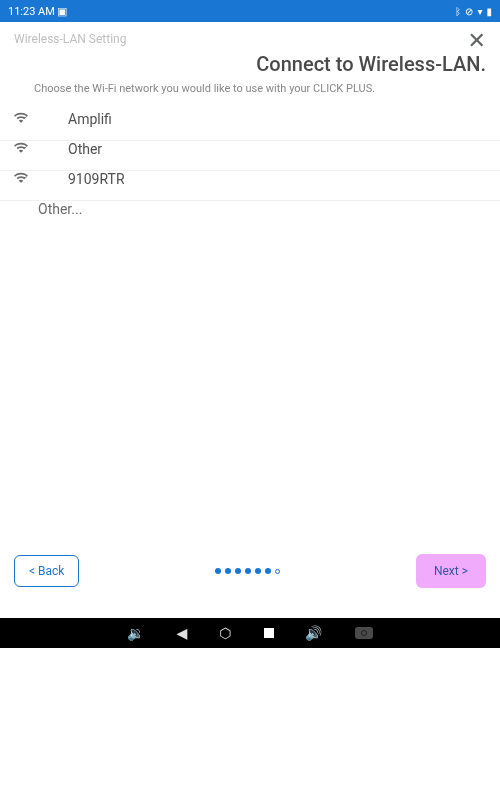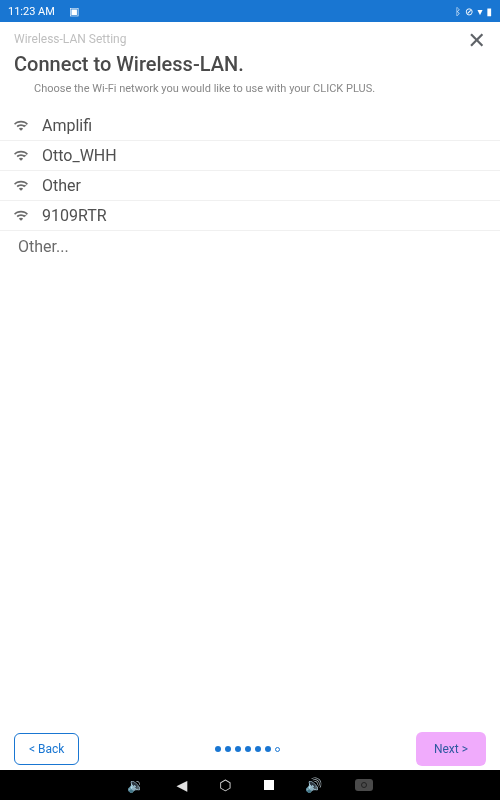--- a/index.html
+++ b/index.html
@@ -5,7 +5,7 @@
 * { margin: 0; padding: 0; box-sizing: border-box; }
 html, body { width: 500px; height: 800px; font-family: -apple-system, Roboto, Arial, sans-serif; background: #fff; overflow: hidden; }
 .statusbar { height: 22px; background: #1976d2; color: #fff; display: flex; justify-content: space-between; align-items: center; padding: 0 8px; font-size: 11px; }
-.statusbar .left { display: flex; align-items: flex-start; gap: 14px; }
+.statusbar .left { display: flex; align-items: flex-start; gap: 2px; }
 .statusbar .right { display: flex; align-items: center; gap: 4px; font-size: 10px; }
 .content { height: 748px; display: flex; flex-direction: column; background: #fff; }
 .header { padding: 10px 14px 0; position: relative; }

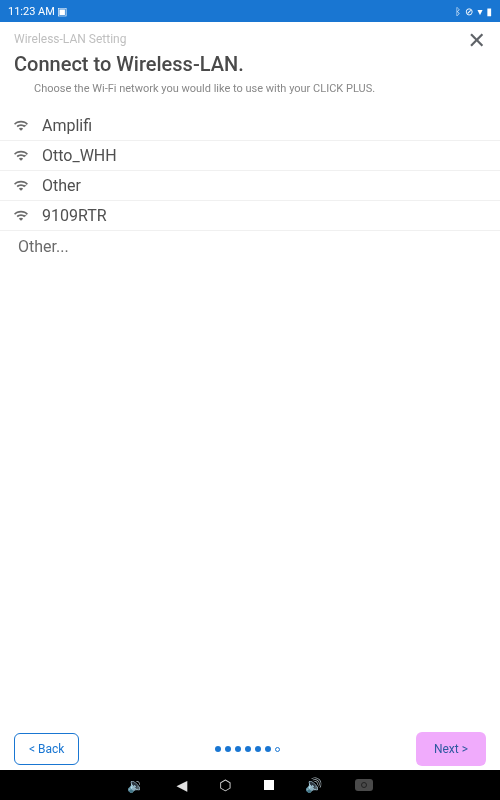--- a/index.html
+++ b/index.html
@@ -7,7 +7,7 @@
 .statusbar { height: 22px; background: #1976d2; color: #fff; display: flex; justify-content: space-between; align-items: center; padding: 0 8px; font-size: 11px; }
 .statusbar .left { display: flex; align-items: flex-start; gap: 2px; }
 .statusbar .right { display: flex; align-items: center; gap: 4px; font-size: 10px; }
-.content { height: 748px; display: flex; flex-direction: column; background: #fff; }
+.content { height: 596px; display: flex; flex-direction: column; background: #fff; }
 .header { padding: 10px 14px 0; position: relative; }
 .header-label { font-size: 12px; color: #bfbfbf; }
 .close-btn { position: absolute; right: 14px; top: 8px; font-size: 22px; color: #5f6368; cursor: pointer; line-height: 1; }

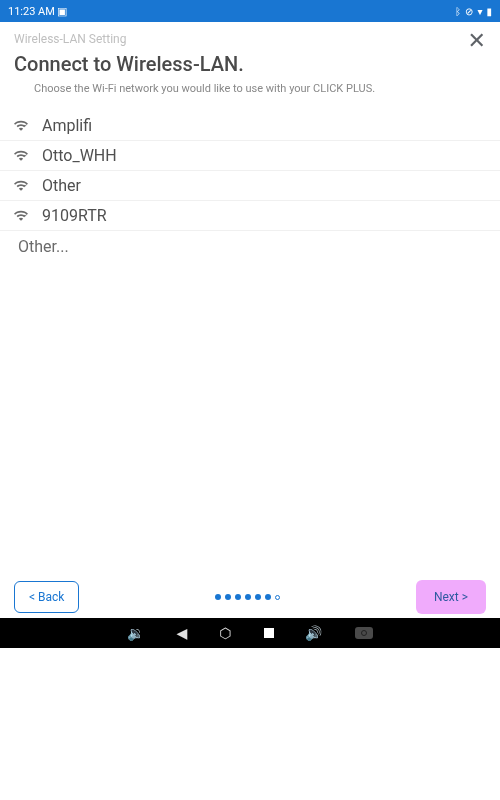--- a/index.html
+++ b/index.html
@@ -11,7 +11,7 @@
 .header { padding: 10px 14px 0; position: relative; }
 .header-label { font-size: 12px; color: #bfbfbf; }
 .close-btn { position: absolute; right: 14px; top: 8px; font-size: 22px; color: #5f6368; cursor: pointer; line-height: 1; }
-.title { text-align: left; font-size: 20px; color: #4a4a4a; font-weight: 500; margin-top: 6px; }
+.title { text-align: right; font-size: 20px; color: #4a4a4a; font-weight: 500; margin-top: 6px; }
 .subtitle { font-size: 11px; color: #888; margin-top: 6px; padding: 0 20px; }
 .network-list { margin-top: 16px; flex: 1; overflow-y: auto; }
 .network-item { display: flex; align-items: center; height: 30px; padding: 0 14px; border-bottom: 1px solid #f0f0f0; font-size: 16px; color: #505050; cursor: pointer; }

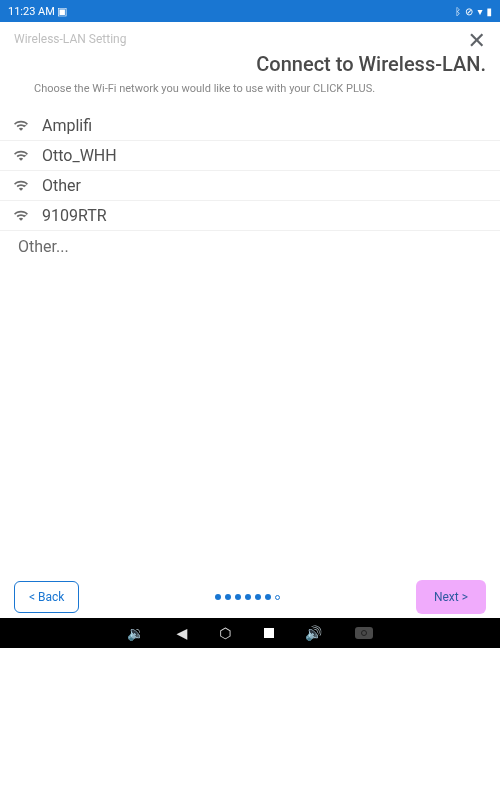--- a/index.html
+++ b/index.html
@@ -14,7 +14,7 @@
 .title { text-align: right; font-size: 20px; color: #4a4a4a; font-weight: 500; margin-top: 6px; }
 .subtitle { font-size: 11px; color: #888; margin-top: 6px; padding: 0 20px; }
 .network-list { margin-top: 16px; flex: 1; overflow-y: auto; }
-.network-item { display: flex; align-items: center; height: 30px; padding: 0 14px; border-bottom: 1px solid #f0f0f0; font-size: 16px; color: #505050; cursor: pointer; }
+.network-item { display: flex; align-items: flex-start; height: 30px; padding: 0 14px; border-bottom: 1px solid #f0f0f0; font-size: 14px; color: #505050; cursor: pointer; gap: 26px; }
 .network-item .wifi-icon { width: 16px; margin-right: 12px; color: #6b6b6b; display: inline-flex; }
 .network-item.other { padding-left: 18px; border-bottom: none; color: #6b6b6b; }
 .footer { padding: 10px 14px 4px; display: flex; justify-content: space-between; align-items: center; }

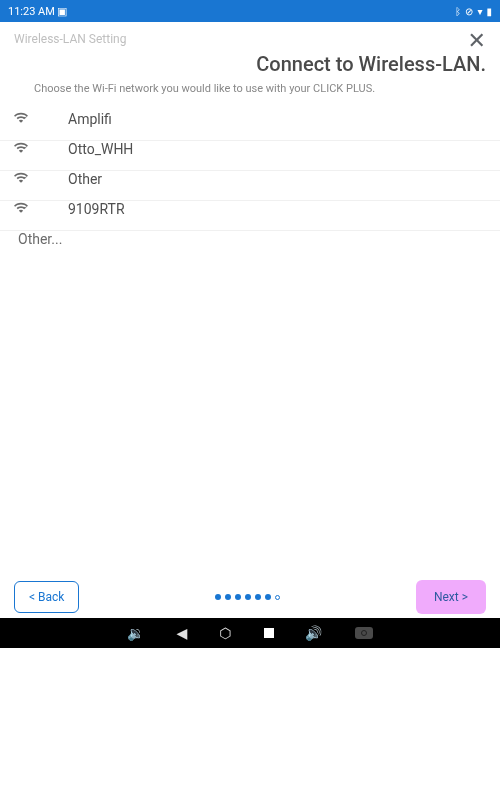--- a/index.html
+++ b/index.html
@@ -71,15 +71,6 @@
             <path d="M19 13l3-3-1-1-2 2-1-1-1 1 2 2z"></path>
           </svg>
         </span>
-        <span>Otto_WHH</span>
-      </div>
-      <div class="network-item">
-        <span class="wifi-icon">
-          <svg viewBox="0 0 24 24" width="14" height="14" fill="currentColor">
-            <path d="M12 3C7 3 2.7 5 0 8l2 2c2.5-2.5 6-4 10-4s7.5 1.5 10 4l2-2C21.3 5 17 3 12 3zm0 6c-3 0-5.7 1.2-7.5 3l2 2c1.4-1.3 3.3-2 5.5-2s4.1.7 5.5 2l2-2C17.7 10.2 15 9 12 9zm0 6c-1.5 0-2.8.6-3.7 1.5L12 20l3.7-3.5C14.8 15.6 13.5 15 12 15z"></path>
-            <path d="M19 13l3-3-1-1-2 2-1-1-1 1 2 2z"></path>
-          </svg>
-        </span>
         <span>Other</span>
       </div>
       <div class="network-item">

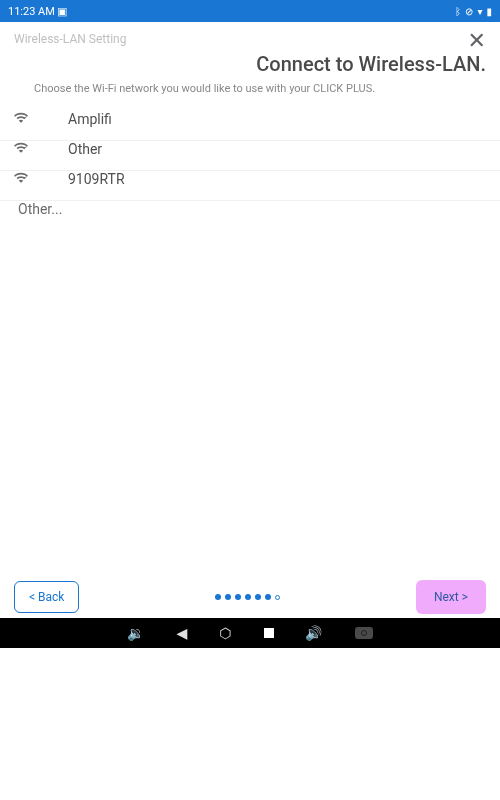--- a/index.html
+++ b/index.html
@@ -16,7 +16,7 @@
 .network-list { margin-top: 16px; flex: 1; overflow-y: auto; }
 .network-item { display: flex; align-items: flex-start; height: 30px; padding: 0 14px; border-bottom: 1px solid #f0f0f0; font-size: 14px; color: #505050; cursor: pointer; gap: 26px; }
 .network-item .wifi-icon { width: 16px; margin-right: 12px; color: #6b6b6b; display: inline-flex; }
-.network-item.other { padding-left: 18px; border-bottom: none; color: #6b6b6b; }
+.network-item.other { padding-left: 38px; border-bottom: none; color: #6b6b6b; }
 .footer { padding: 10px 14px 4px; display: flex; justify-content: space-between; align-items: center; }
 .btn { font-size: 12px; padding: 8px 14px; border-radius: 6px; cursor: pointer; }
 .btn-back { border: 1px solid #1976d2; color: #1976d2; background: #fff; }

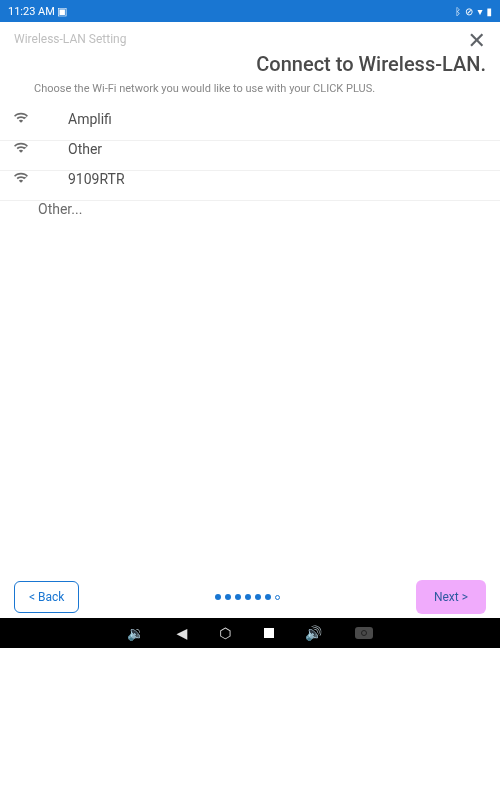--- a/index.html
+++ b/index.html
@@ -17,7 +17,7 @@
 .network-item { display: flex; align-items: flex-start; height: 30px; padding: 0 14px; border-bottom: 1px solid #f0f0f0; font-size: 14px; color: #505050; cursor: pointer; gap: 26px; }
 .network-item .wifi-icon { width: 16px; margin-right: 12px; color: #6b6b6b; display: inline-flex; }
 .network-item.other { padding-left: 38px; border-bottom: none; color: #6b6b6b; }
-.footer { padding: 10px 14px 4px; display: flex; justify-content: space-between; align-items: center; }
+.footer { padding: 10px 14px 30px; display: flex; justify-content: space-between; align-items: center; }
 .btn { font-size: 12px; padding: 8px 14px; border-radius: 6px; cursor: pointer; }
 .btn-back { border: 1px solid #1976d2; color: #1976d2; background: #fff; }
 .btn-next { background: #f0abfc; color: #2f5aa0; border: none; padding: 10px 18px; }

